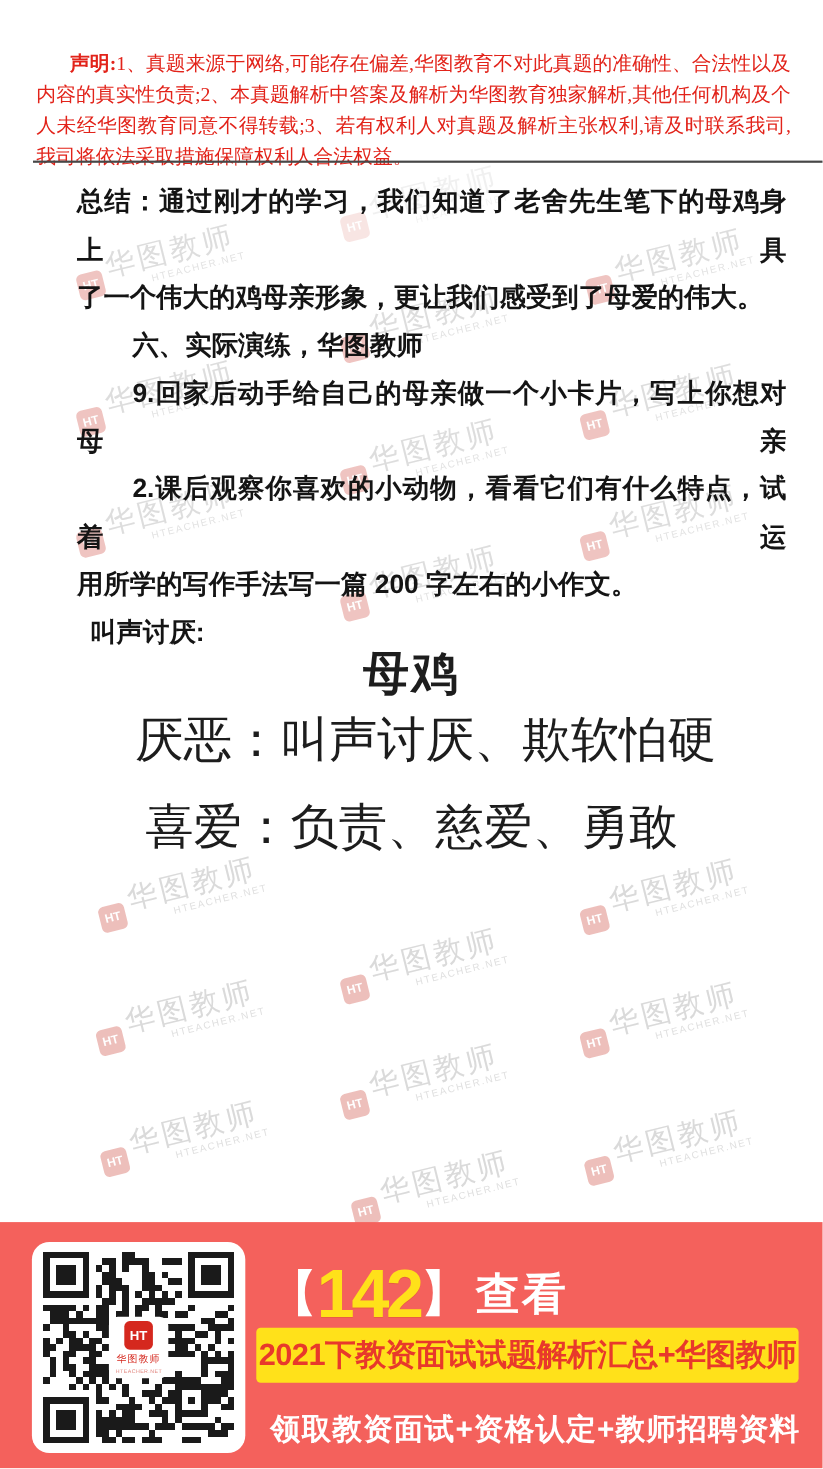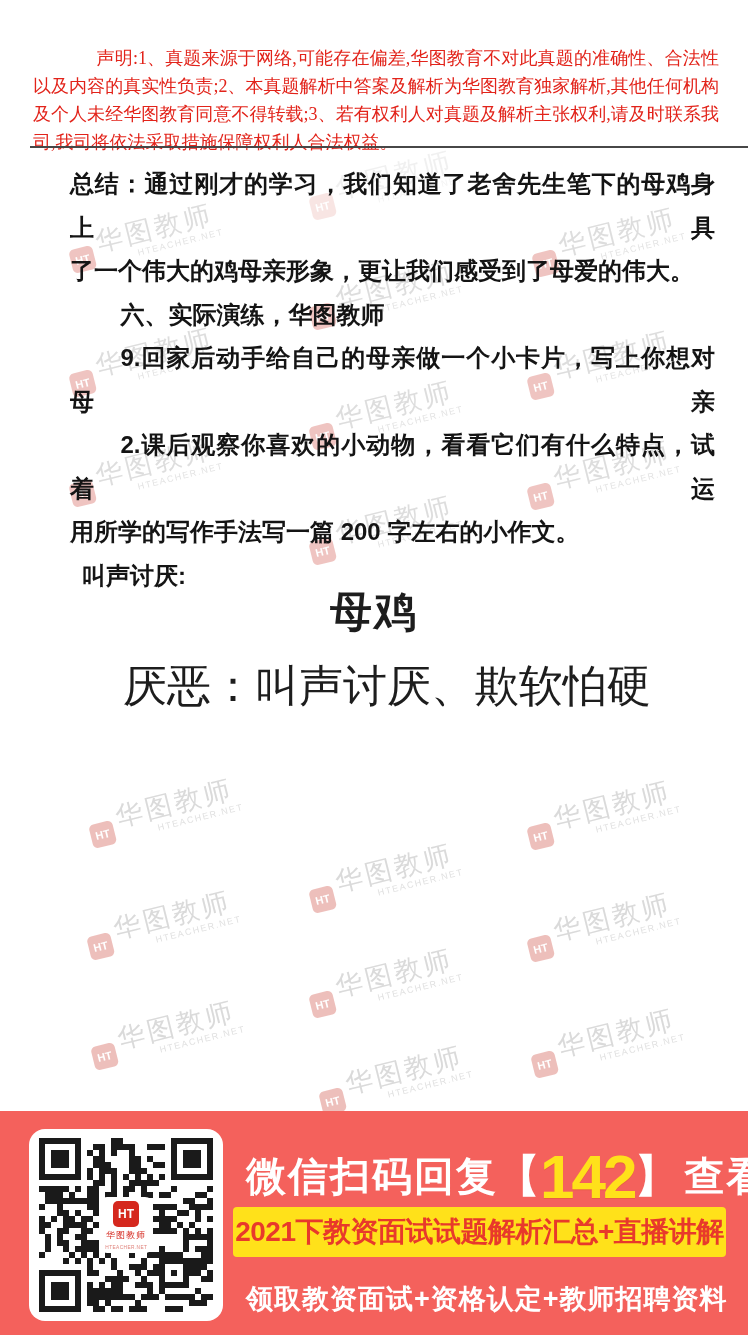--- a/index.html
+++ b/index.html
@@ -9,7 +9,7 @@
   .disclaimer{position:absolute;left:33px;top:44px;width:686px;margin:0;
     font-family:"Liberation Serif",serif;font-size:18px;line-height:28px;
     color:#e2231a;text-align:justify;text-indent:1.7em;z-index:2;}
-  .d-label{font-weight:normal;margin-left:33px;}
+  .d-label{font-weight:bold;}
   .divider{position:absolute;left:30px;top:146px;width:718px;height:2px;background:#474747;z-index:2;}
   
   .body-text{position:absolute;left:33px;top:162px;width:682px;z-index:2;

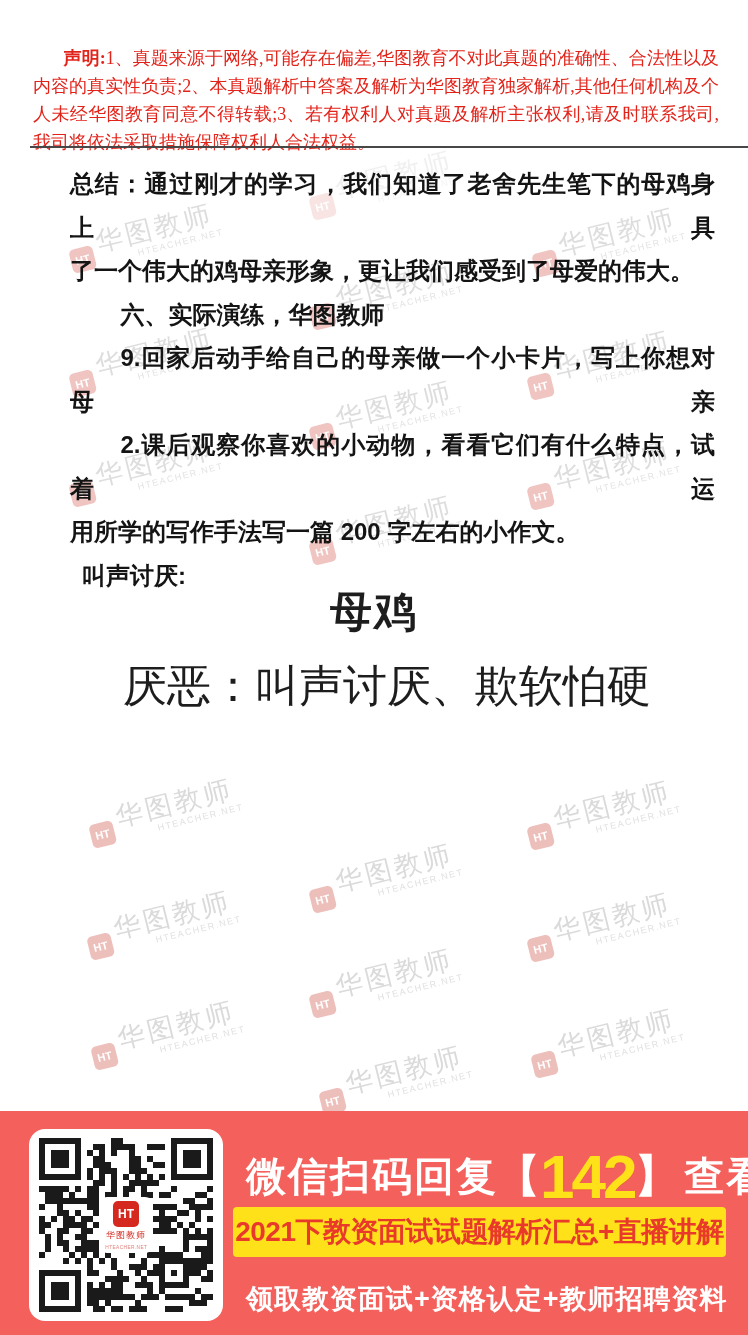--- a/index.html
+++ b/index.html
@@ -20,7 +20,7 @@
   .board-title,.board-l1,.board-l2{position:absolute;left:0;right:0;text-align:center;
     font-family:"Liberation Serif",serif;color:#1d1d1d;z-index:2;}
   .board-title{top:584px;font-size:42px;font-weight:bold;letter-spacing:2px;}
-  .board-l1{top:657px;font-size:44px;padding-left:26px;}
+  .board-l1{top:643px;font-size:44px;padding-left:26px;}
   .board-l2{top:722px;font-size:44px;}
   
   #wm-layer{position:absolute;inset:0;z-index:1;pointer-events:none;}

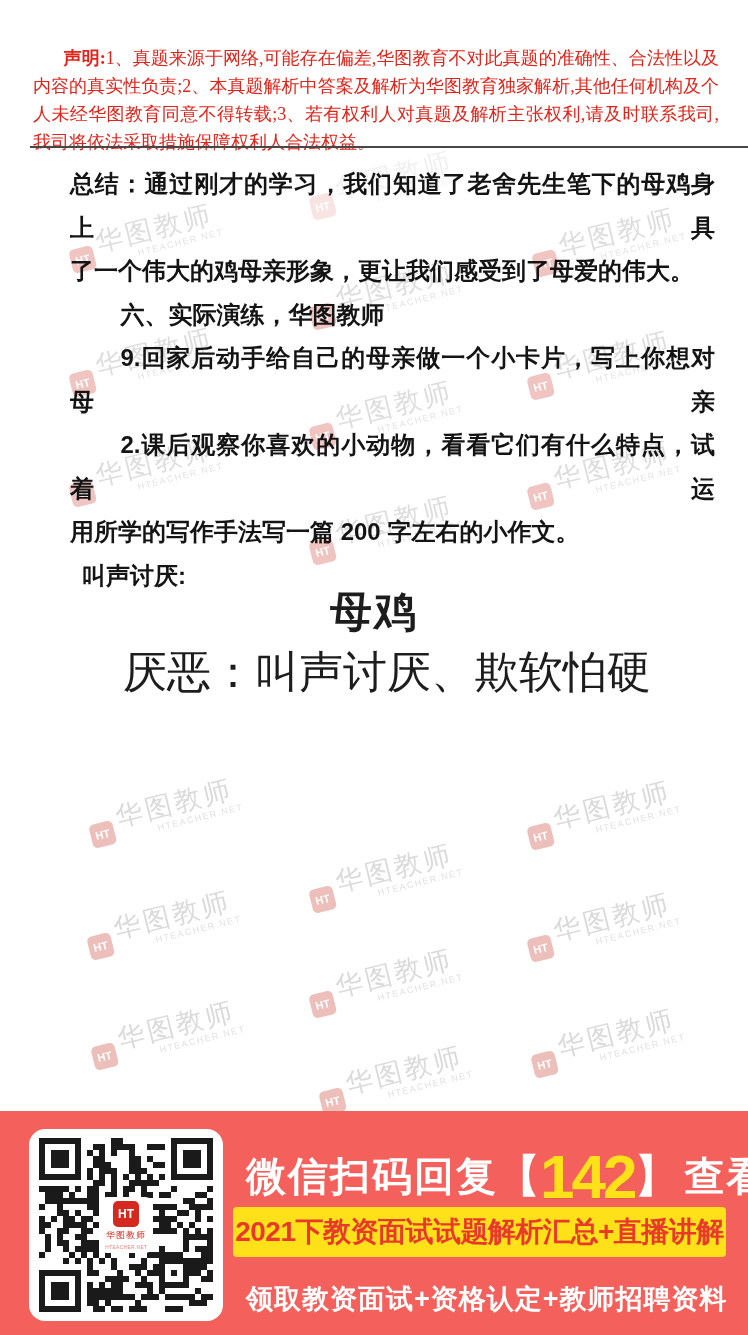--- a/index.html
+++ b/index.html
@@ -76,6 +76,7 @@
 
   <div class="board-title">母鸡</div>
   <div class="board-l1">厌恶：叫声讨厌、欺软怕硬</div>
+  <div class="board-l2">喜爱：负责、慈爱、勇敢</div>
 
   <div id="wm-layer">
       <div class="wm" style="left: 314px; top: 183px; opacity: 0.22;">

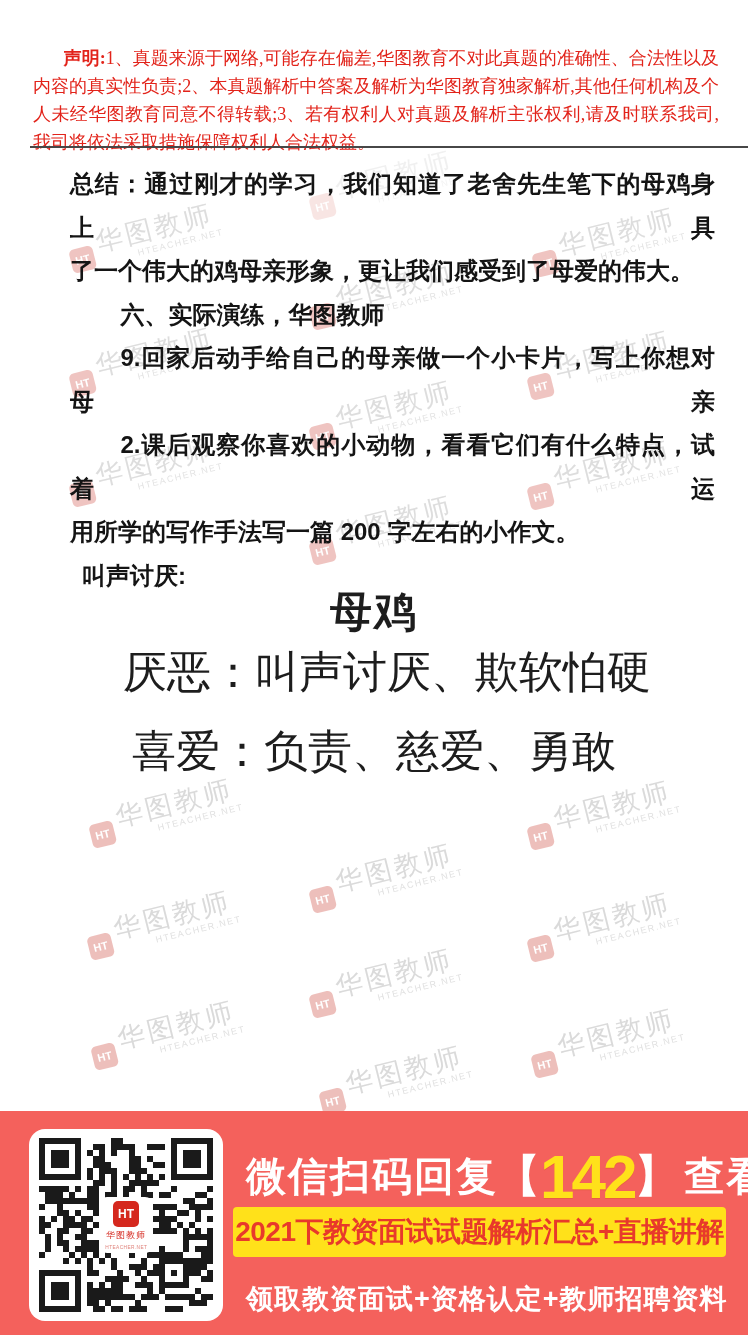--- a/index.html
+++ b/index.html
@@ -614,7 +614,6 @@
       </div>
     </div>
     <div class="b-line1">
-      <span class="b-prefix">微信扫码回复</span>
       <span class="b-bracket">【</span>
       <span class="b-code">142</span>
       <span class="b-bracket">】</span>

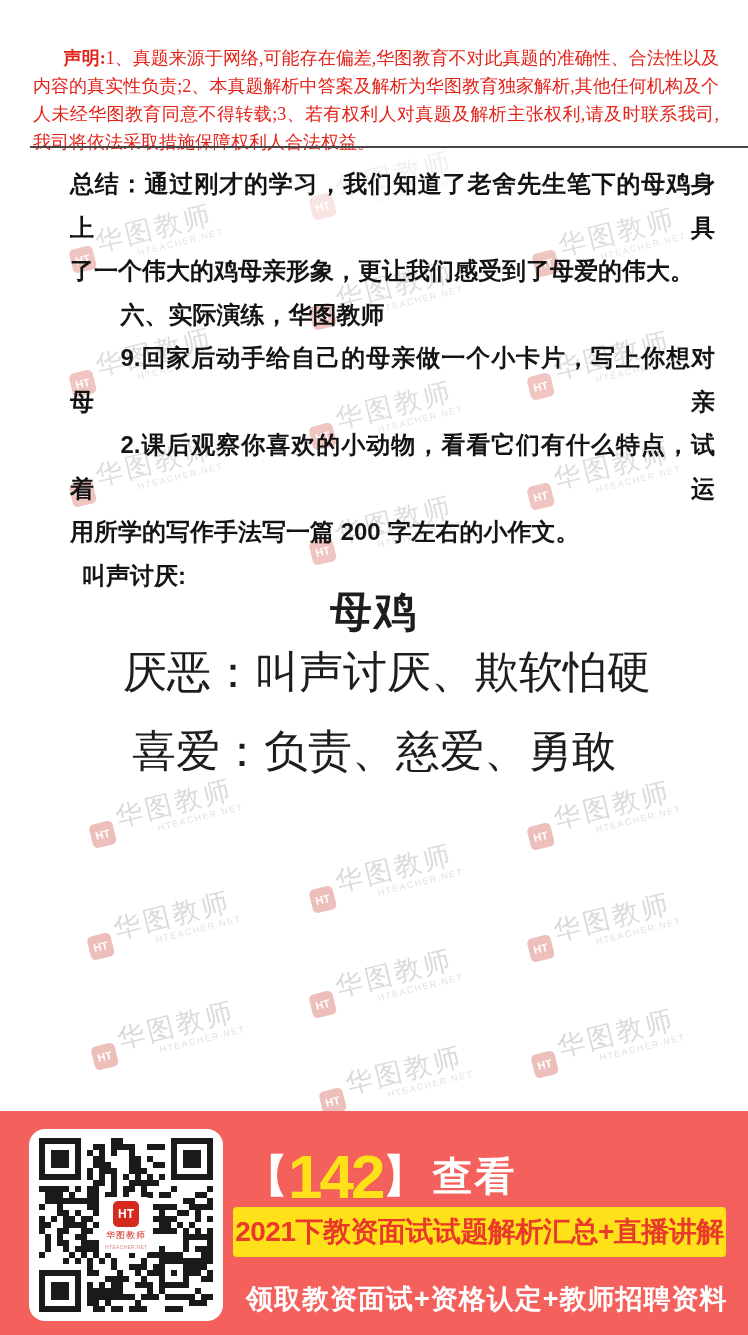--- a/index.html
+++ b/index.html
@@ -619,7 +619,7 @@
       <span class="b-bracket">】</span>
       <span class="b-suffix">查看</span>
     </div>
-    <div class="b-highlight">2021下教资面试试题解析汇总+直播讲解</div>
+    <div class="b-highlight">2021下教资面试试题解析汇总+华图教师</div>
     <div class="b-line3">领取教资面试+资格认定+教师招聘资料</div>
   </div>
 

